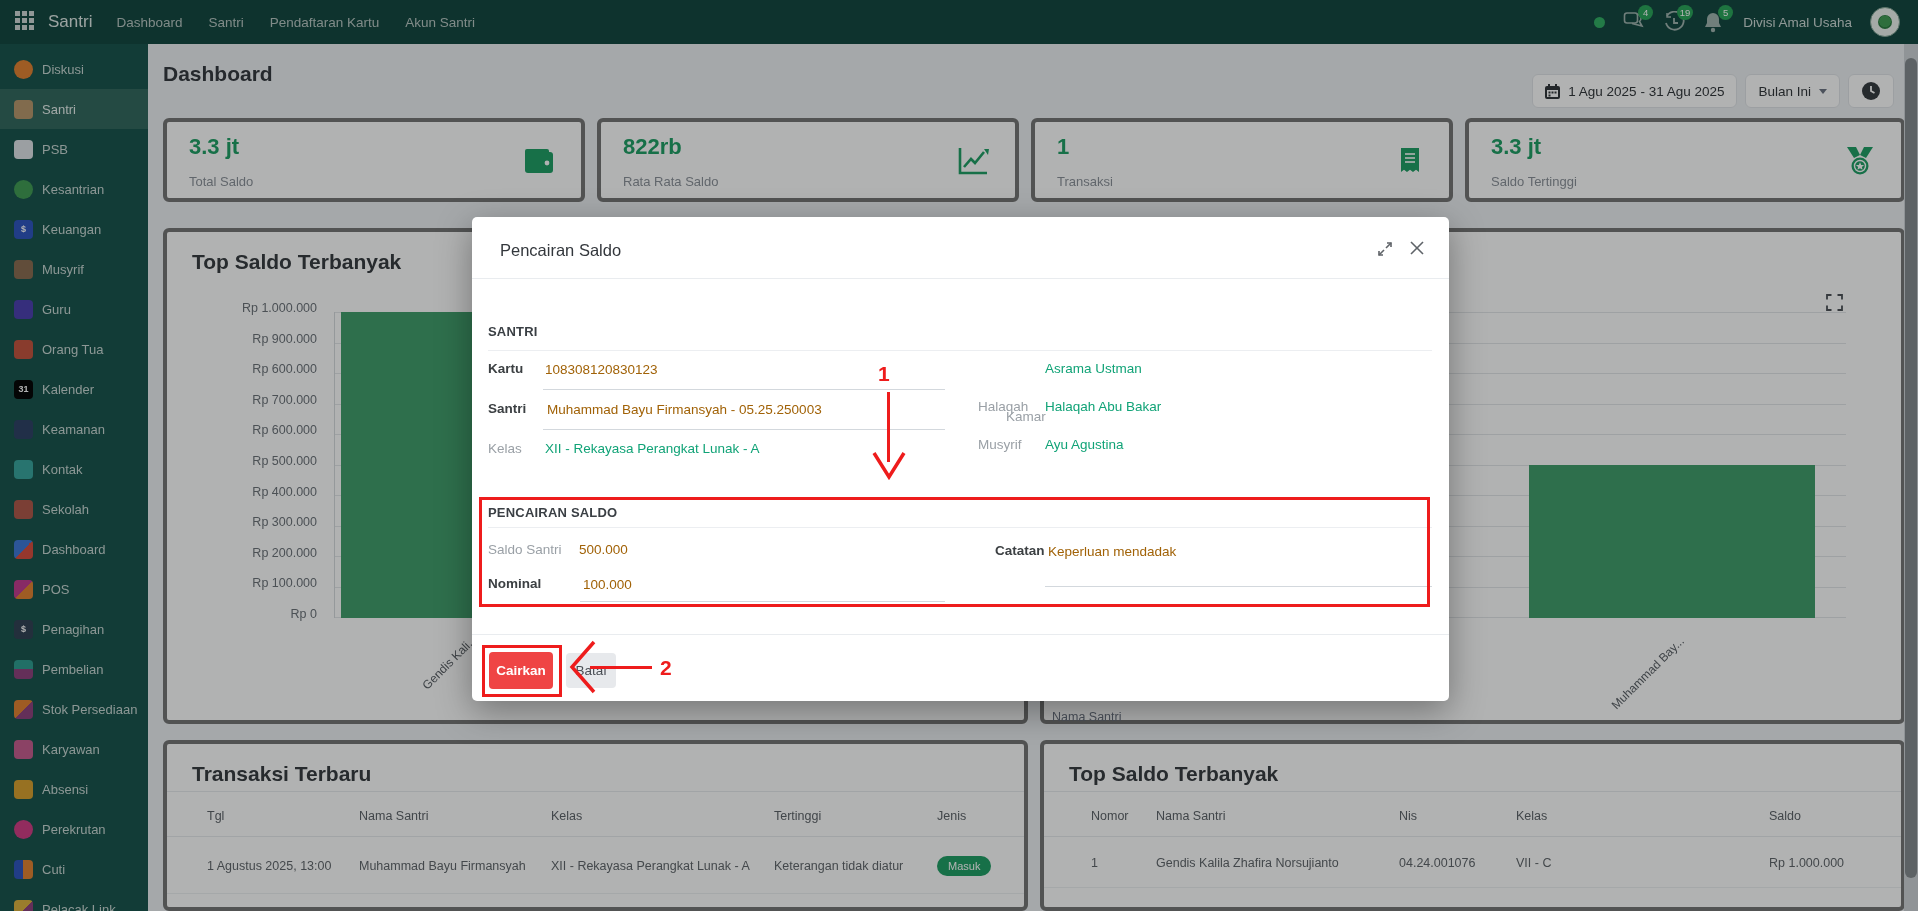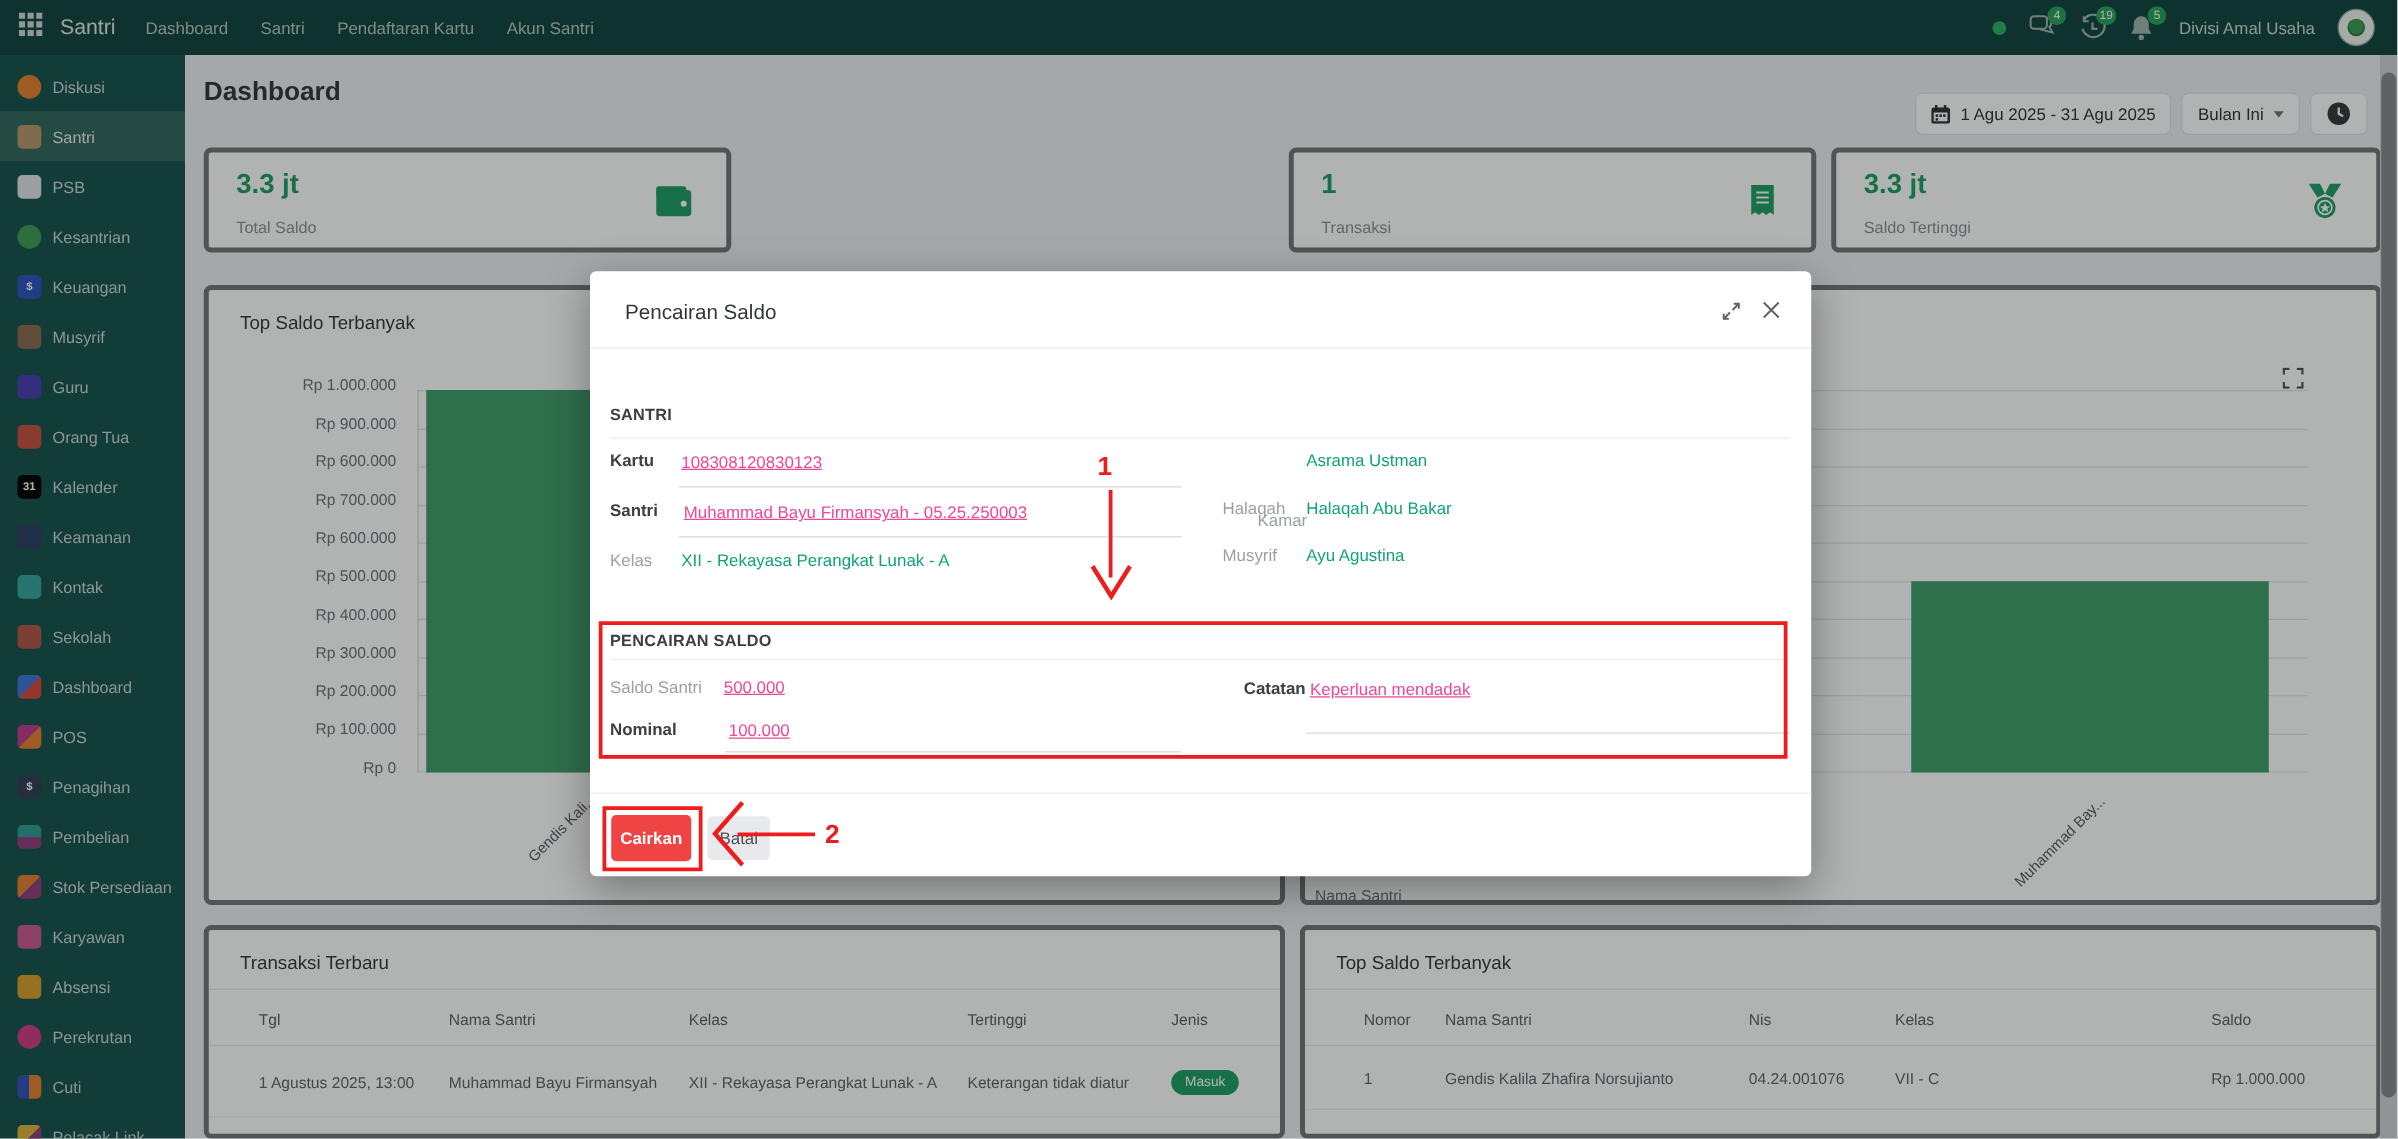--- a/index.html
+++ b/index.html
@@ -313,6 +313,19 @@
         </svg>
     </span>
   </div>
+  <div class="card stat-card" style="left:597px;width:422px;">
+    <span class="stat-val">822rb</span>
+    <span class="stat-lbl">Rata Rata Saldo</span>
+    <span class="stat-ico">
+      <svg width="32" height="30">
+          <g stroke="#1d9e63" stroke-width="2.6" fill="none">
+        <path d="M3 2 v25 h27"></path>
+            <path d="M7 21 l7-8 4 4 9-11"></path>
+          </g>
+        <path d="M27 3 l5 0 -1 6z" fill="#1d9e63"></path>
+        </svg>
+    </span>
+  </div>
   <div class="card stat-card" style="left:1031px;width:422px;">
     <span class="stat-val">1</span>
     <span class="stat-lbl">Transaksi</span>

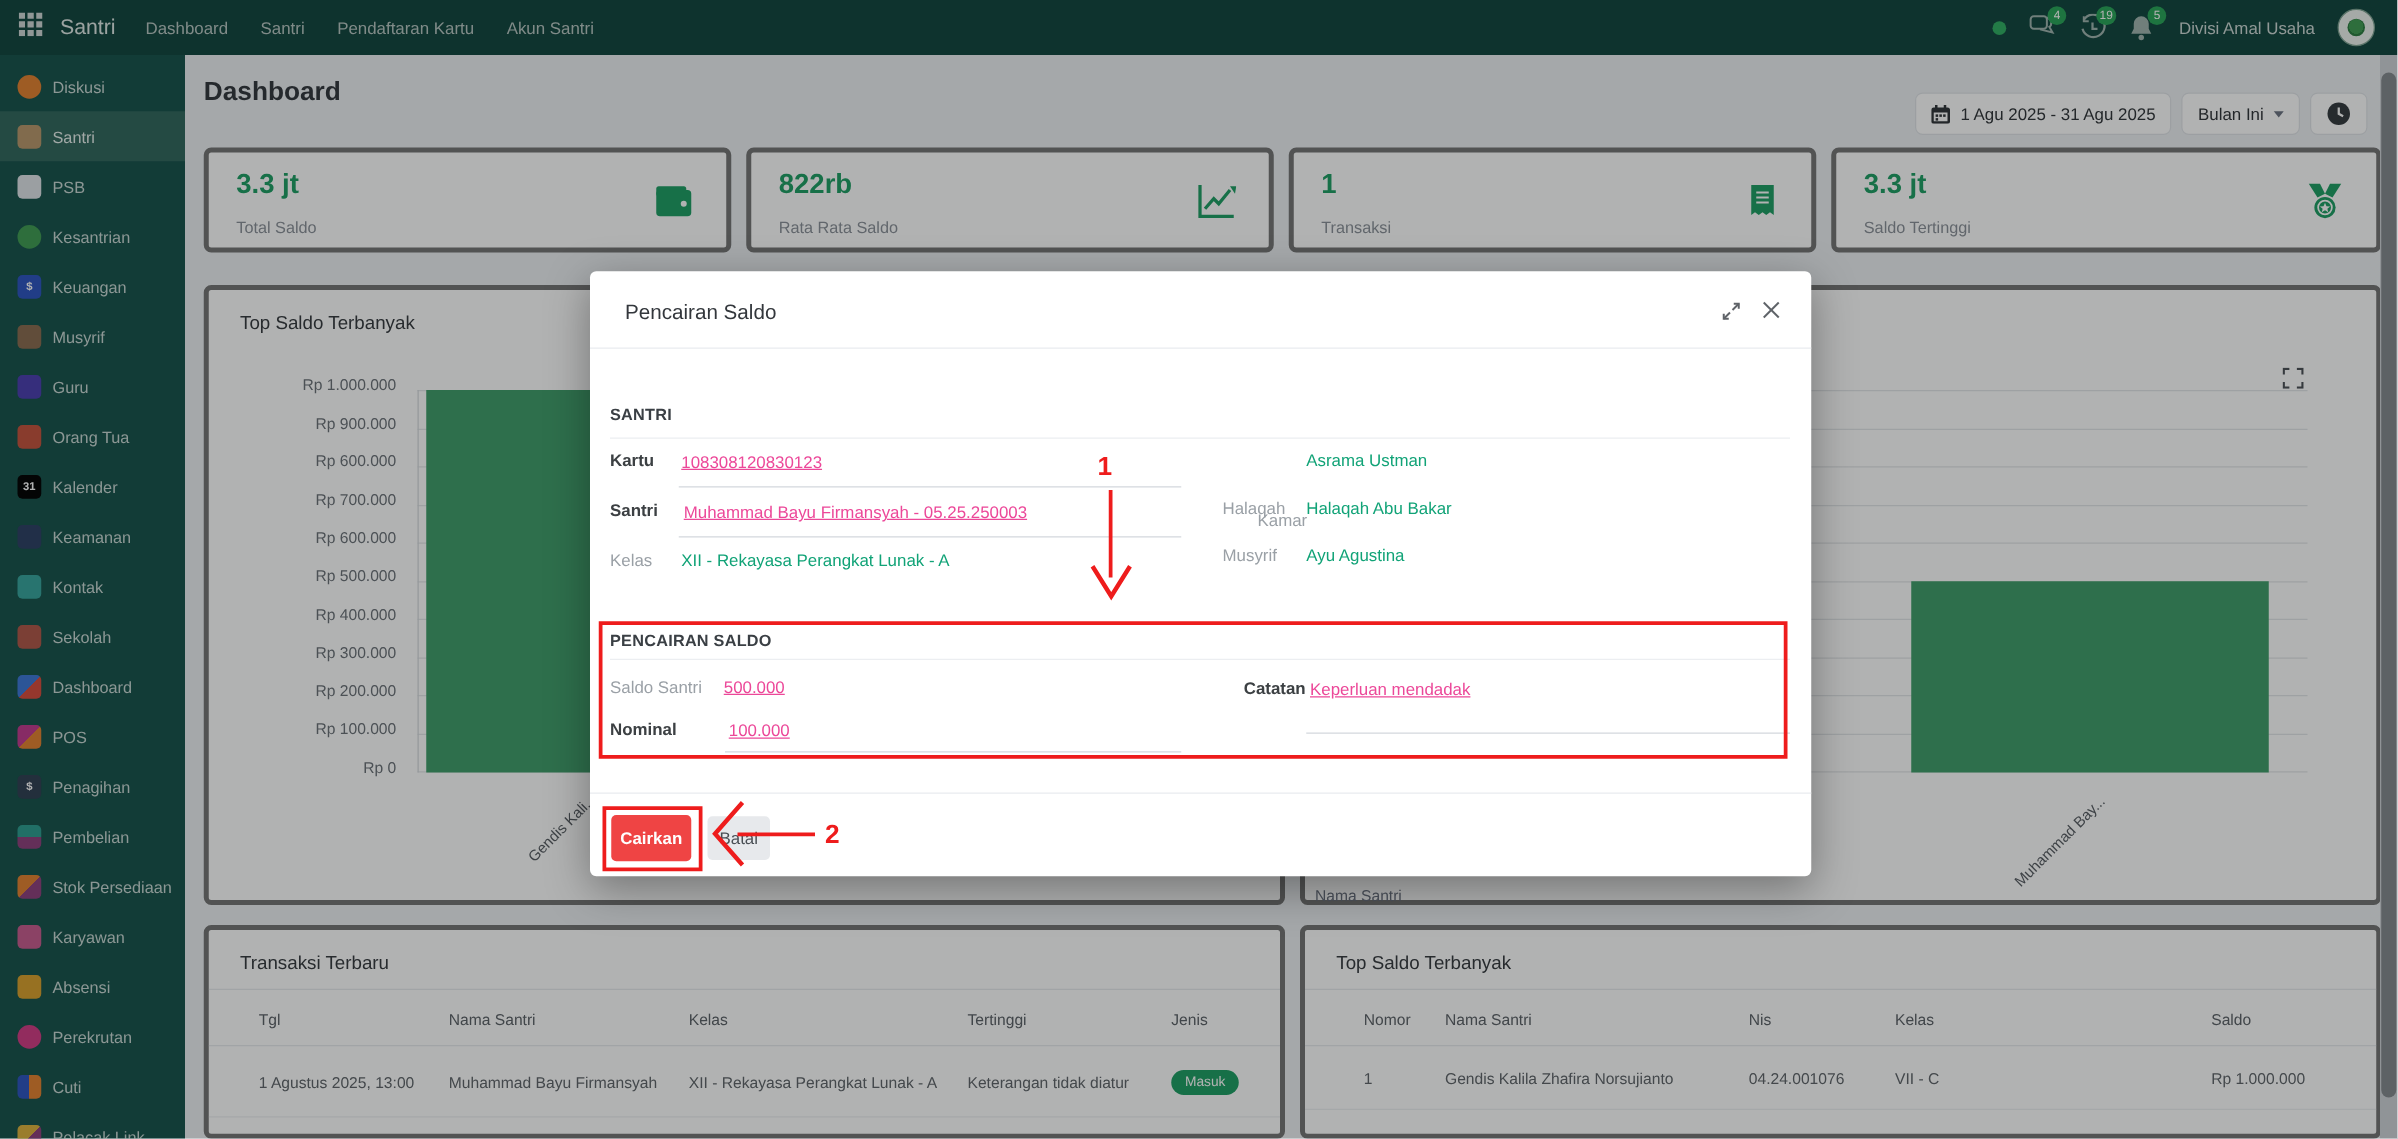--- a/index.html
+++ b/index.html
@@ -38,7 +38,7 @@
   .stat-val{position:absolute;left:22px;top:12px;font-size:22px;font-weight:bold;color:#1d9e63;}
   .stat-lbl{position:absolute;left:22px;top:52px;font-size:13px;color:#8a9098;}
   .stat-ico{position:absolute;right:26px;top:24px;}
-  .card-title{position:absolute;left:25px;top:18px;font-size:15px;font-weight:normal;color:#34383d;text-align:right;}
+  .card-title{position:absolute;left:25px;top:18px;font-size:21px;font-weight:bold;color:#34383d;text-align:right;}
   
   .chart-card{top:228px;height:496px;}
   .yticks{position:absolute;left:0;top:70px;width:150px;height:319px;display:flex;flex-direction:column;justify-content:space-between;}

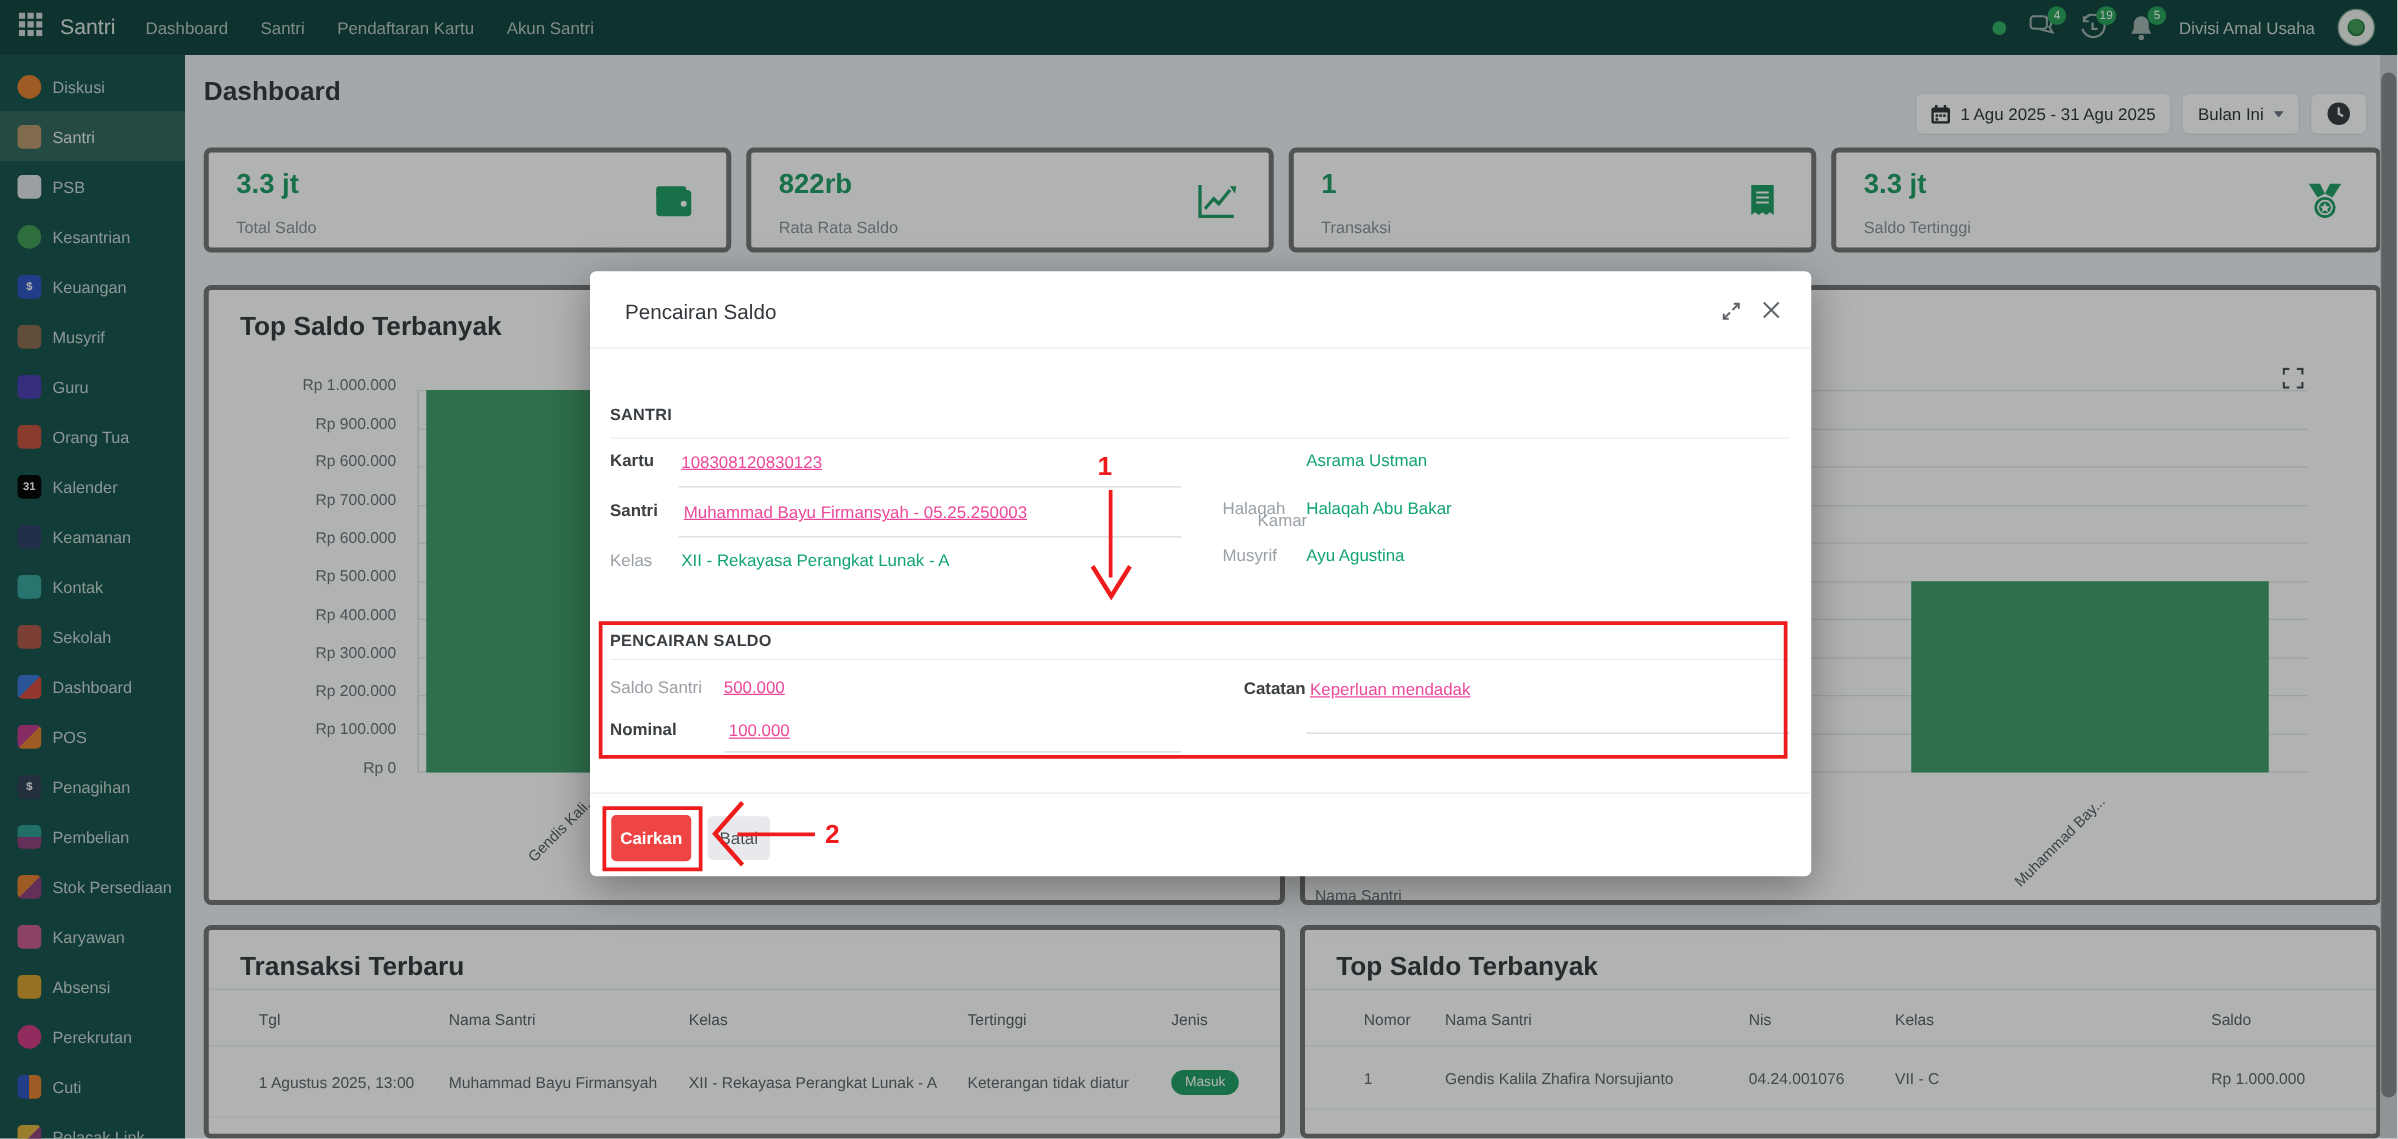--- a/index.html
+++ b/index.html
@@ -74,7 +74,7 @@
   .sec-divider{position:absolute;left:16px;right:17px;height:1px;background:#eceef1;}
   .f-label{position:absolute;font-size:13.5px;color:#3c4043;font-weight:bold;}
   .f-label.muted{color:#9aa0a6;font-weight:normal;}
-  .f-value{position:absolute;font-size:13.5px;color:#ec4899;text-decoration:underline;}
+  .f-value{position:absolute;font-size:13.5px;color:#a16207;}
   .f-link{position:absolute;font-size:13.5px;color:#11a377;cursor:pointer;}
   .f-line{position:absolute;height:1px;background:#d3d8dd;}
   .btn{position:absolute;border:none;border-radius:4px;font-size:13.5px;cursor:pointer;font-family:inherit;}

